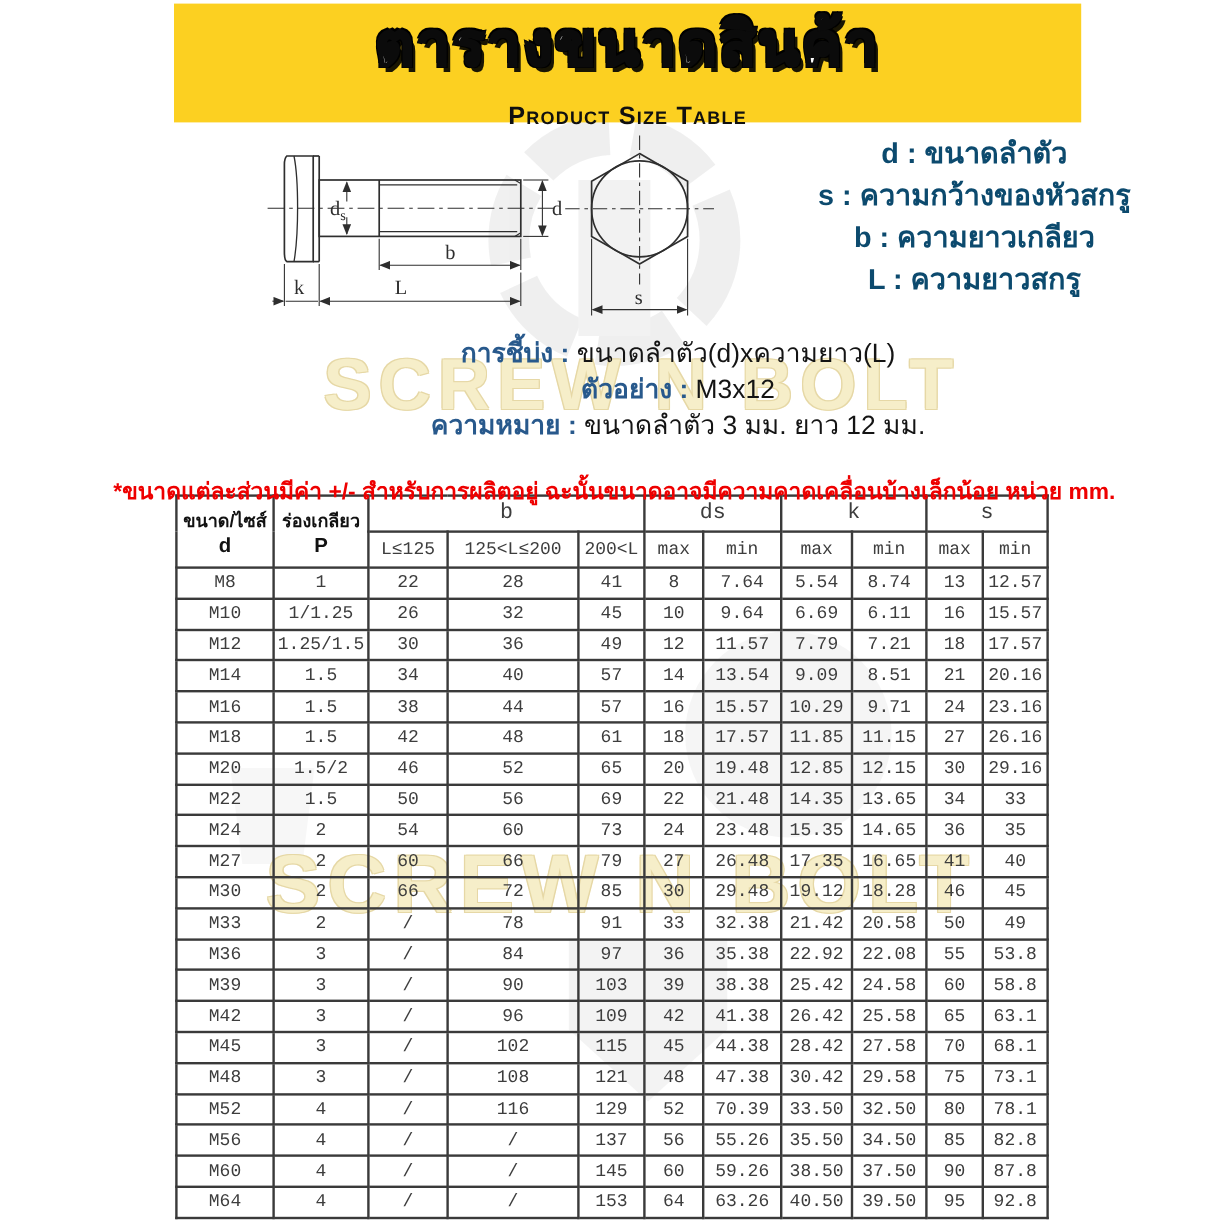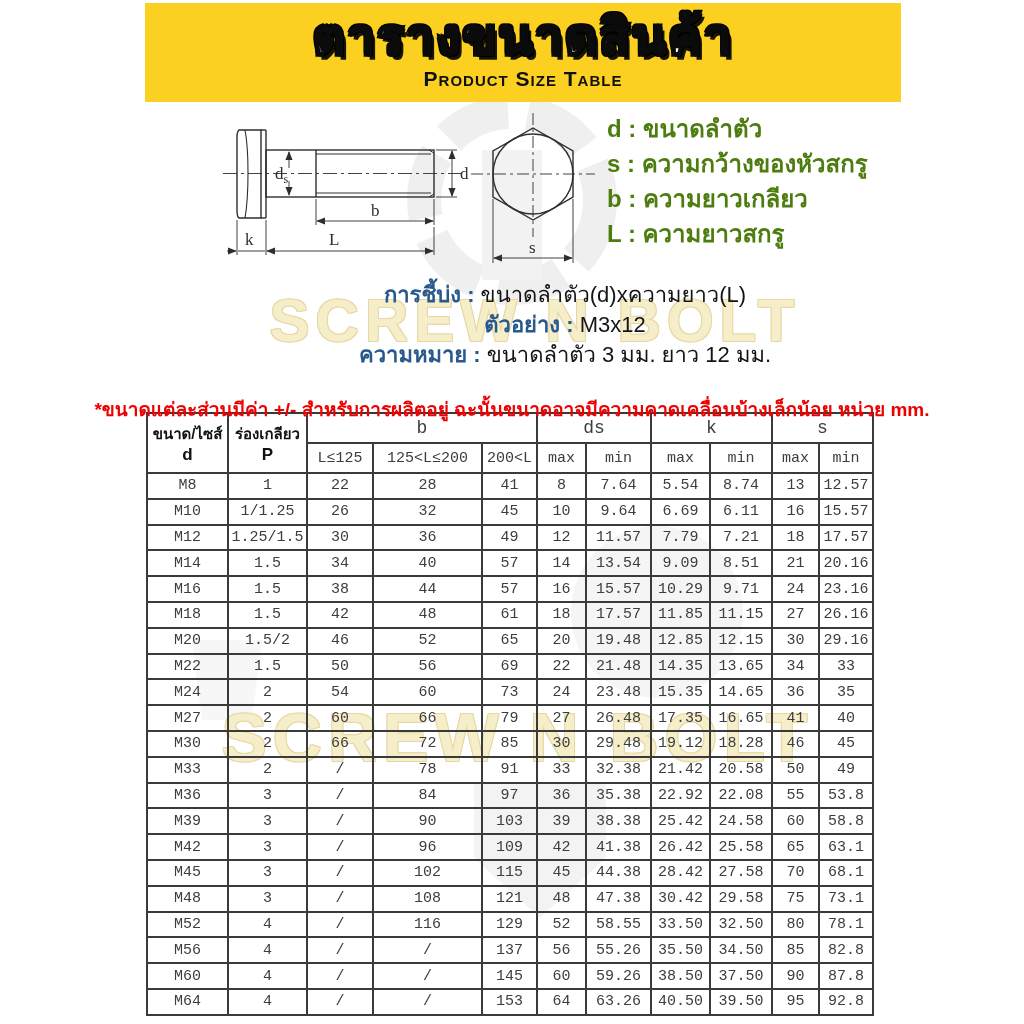--- a/index.html
+++ b/index.html
@@ -21,7 +21,7 @@
                   color:#fff; letter-spacing:2px; -webkit-text-stroke:2.5px #0b0b0b;
                   text-shadow:-2px -2px 0 #000, 2px -2px 0 #000, -2px 2px 0 #000,
                               2px 2px 0 #000, 4px 5px 0 rgba(0,0,0,.9); }
-  .banner-subtitle { margin-top:2px; font-variant:small-caps; font-size:21px;
+  .banner-subtitle { margin-top:20px; font-variant:small-caps; font-size:21px;
                      font-weight:700; letter-spacing:1px; color:#101010; }
 
   

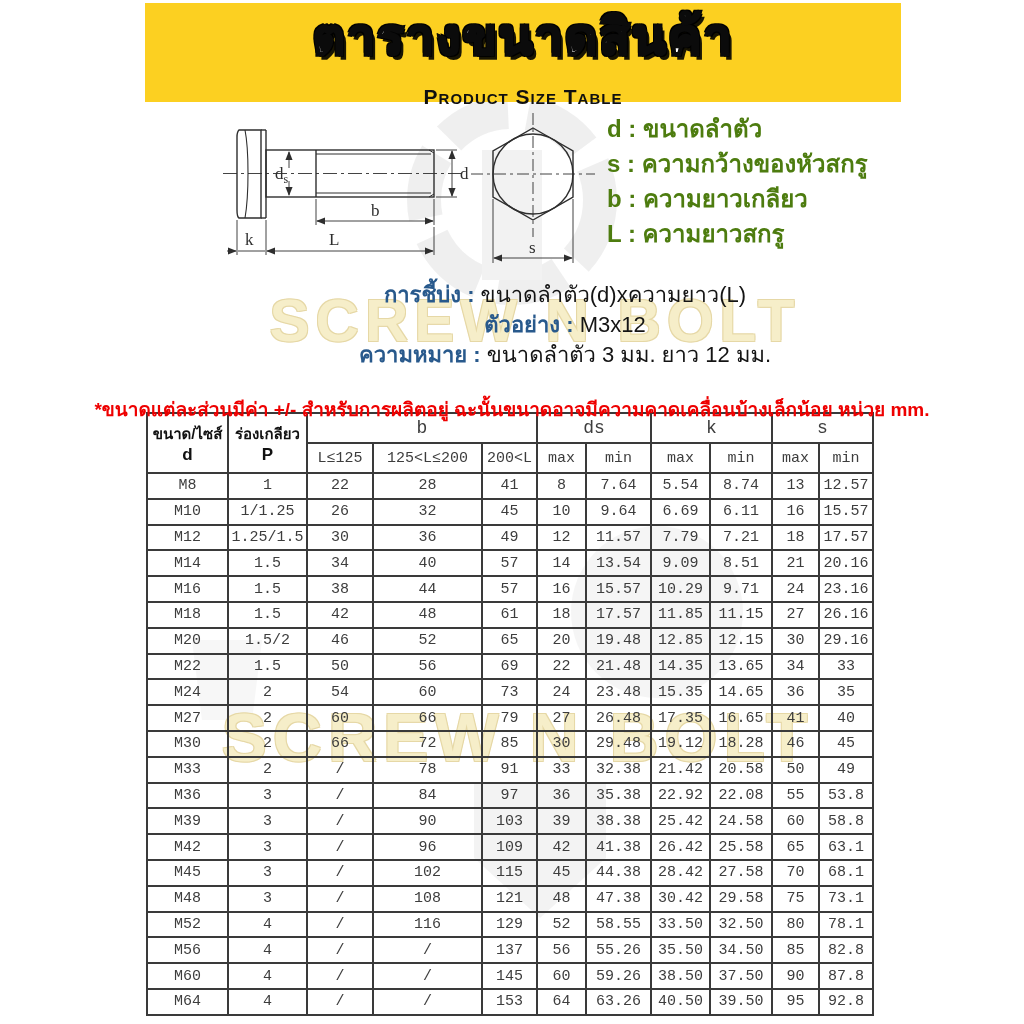--- a/index.html
+++ b/index.html
@@ -30,7 +30,7 @@
 
   
   .legend { position:absolute; left:607px; top:111px; width:410px; z-index:2; }
-  .legend-item { font-size:24px; font-weight:700; color:#4d7c0f; line-height:35px; white-space:nowrap; }
+  .legend-item { font-size:24px; font-weight:700; color:#0c4a6e; line-height:35px; white-space:nowrap;text-align:center; }
 
   
   .ident { position:absolute; left:200px; top:280px; width:730px; z-index:2;

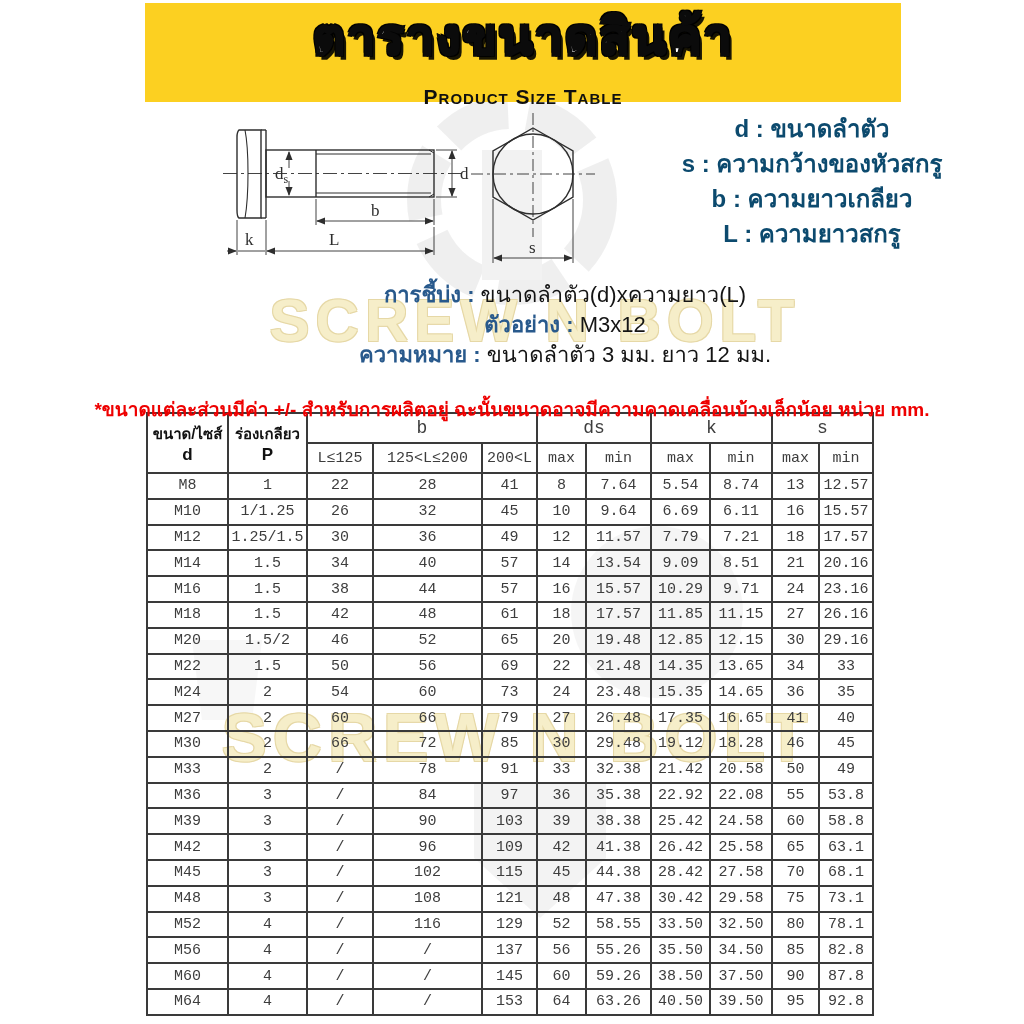--- a/index.html
+++ b/index.html
@@ -447,7 +447,7 @@
         <td>116</td>
         <td>129</td>
         <td>52</td>
-        <td>58.55</td>
+        <td>70.39</td>
         <td>33.50</td>
         <td>32.50</td>
         <td>80</td>

